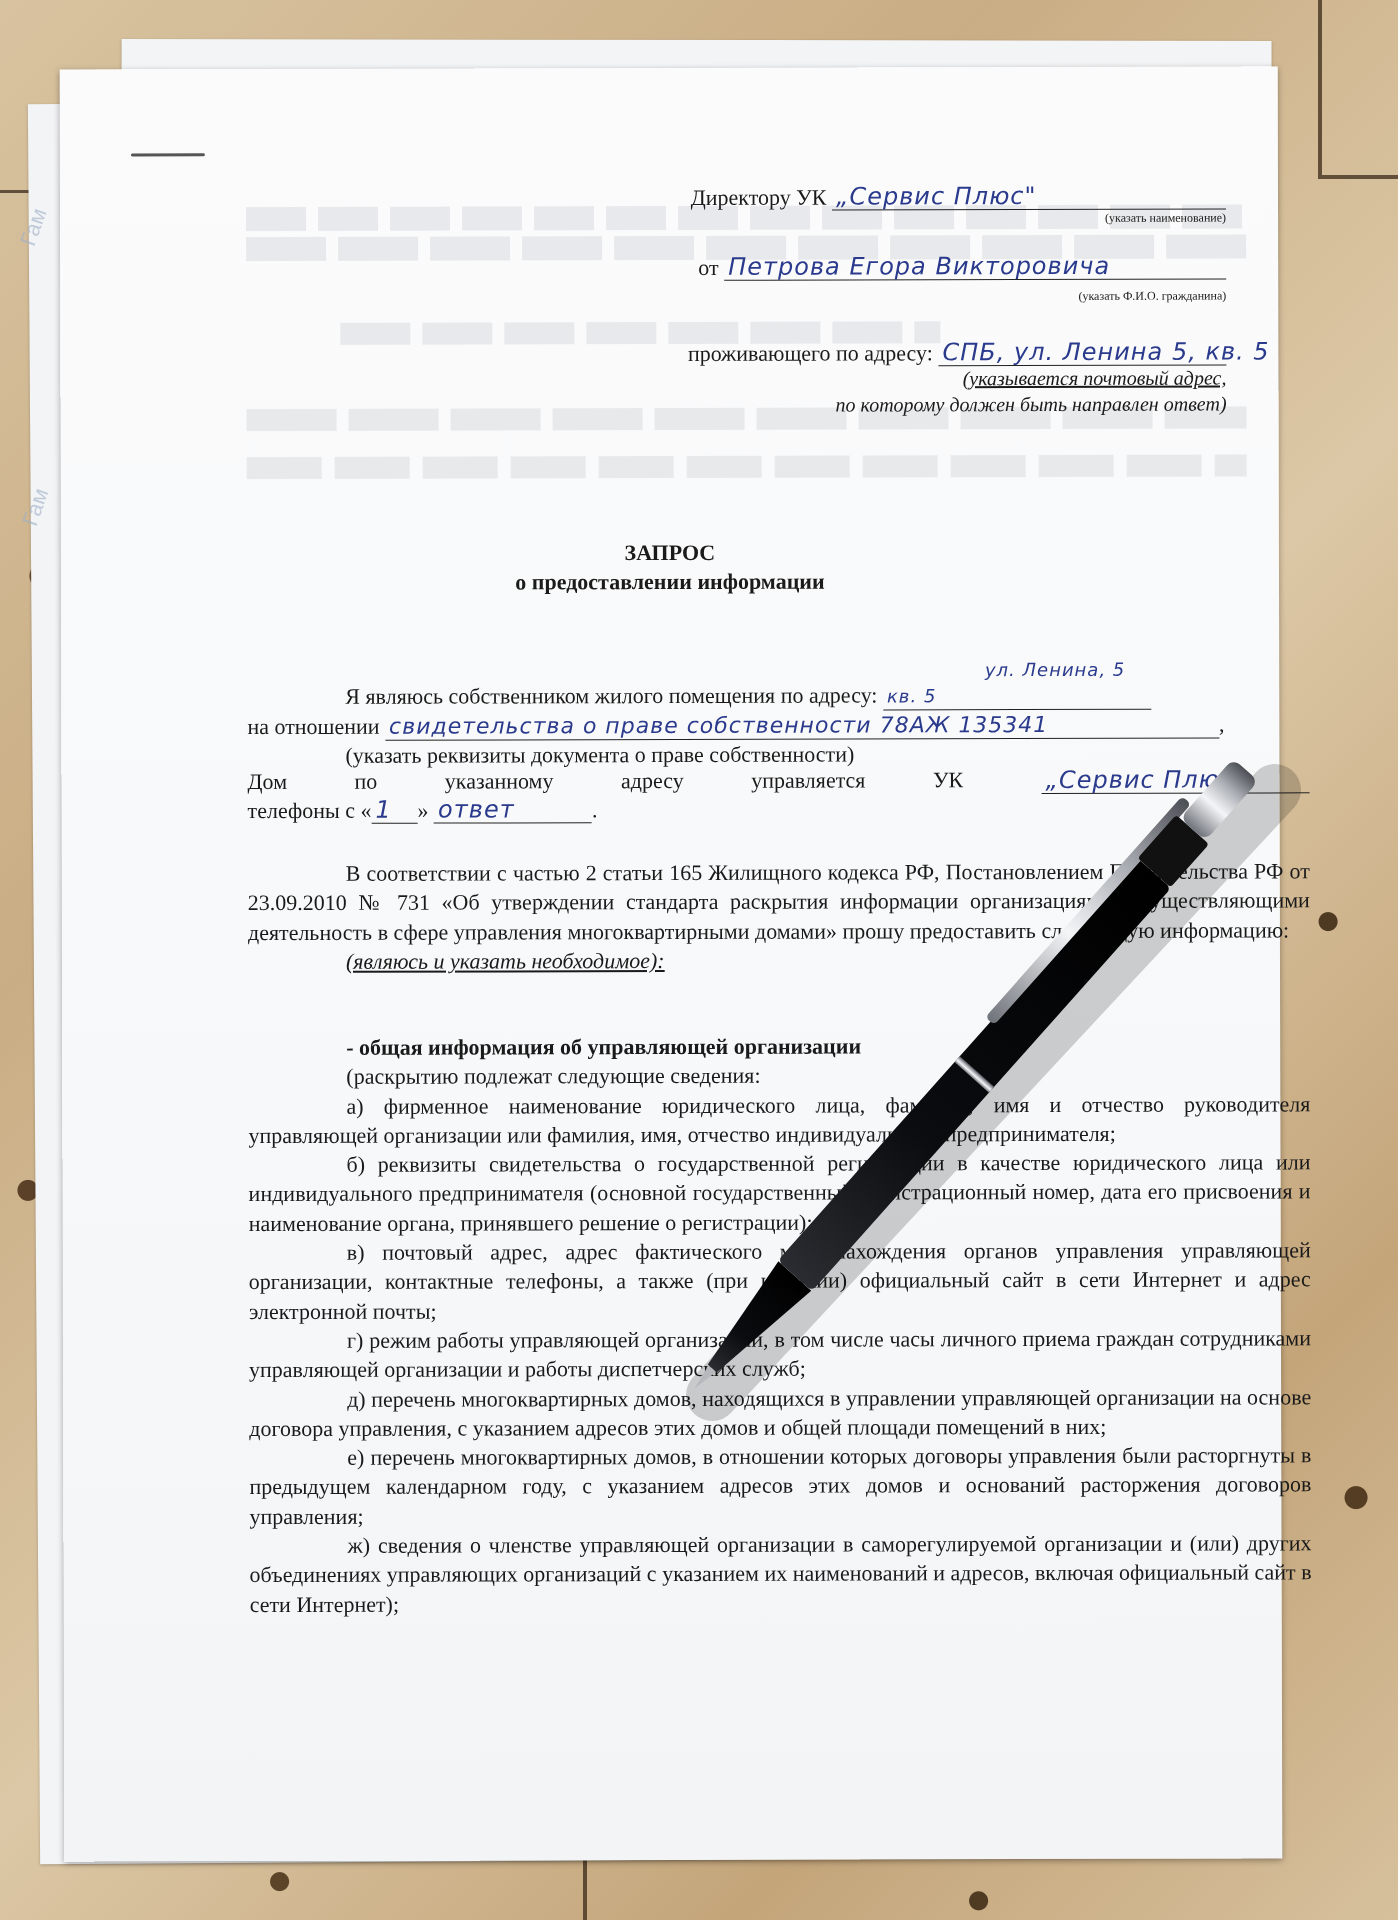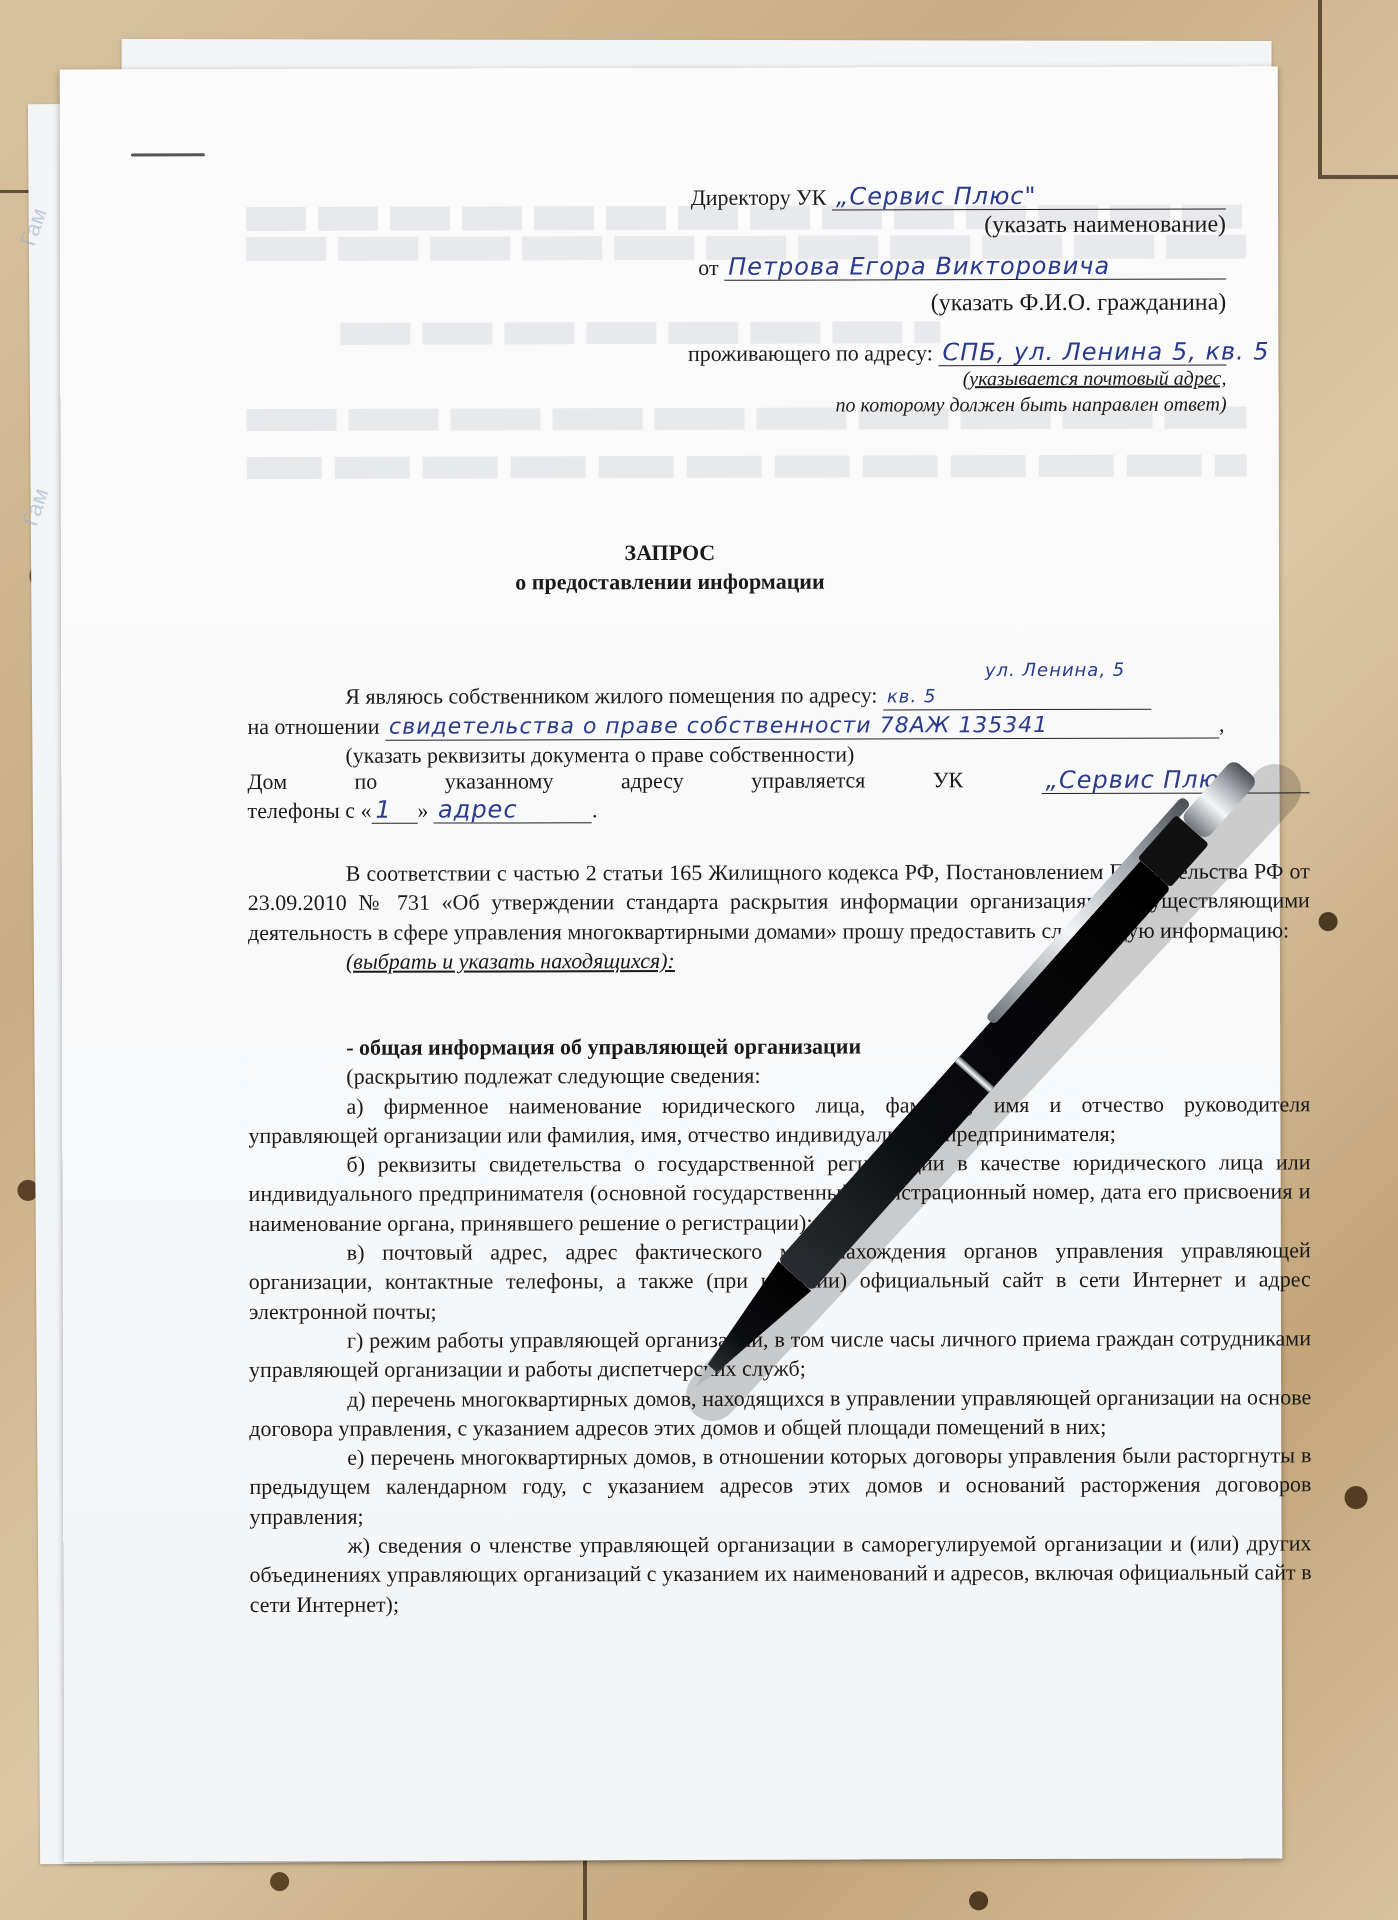--- a/index.html
+++ b/index.html
@@ -38,7 +38,7 @@
   .hdr { position:absolute; right:52px; text-align:right; font-size:22px; white-space:nowrap; }
   .hw { font-family:"DejaVu Sans", sans-serif; font-style:italic; color:#2a3a8c; font-size:24px; letter-spacing:1px; }
   .fill { display:inline-block; border-bottom:1.5px solid #222; text-align:left; padding:0 4px; line-height:26px; }
-  .hint { font-size:24px; }
+  .hint { font-size:12px; }
   .hint-i { font-size:20px; font-style:italic; }
   .title { position:absolute; left:0; width:100%; text-align:center; font-weight:bold; font-size:22px; }
   .body { position:absolute; left:186px; width:1062px; font-size:22px; line-height:29.3px; }

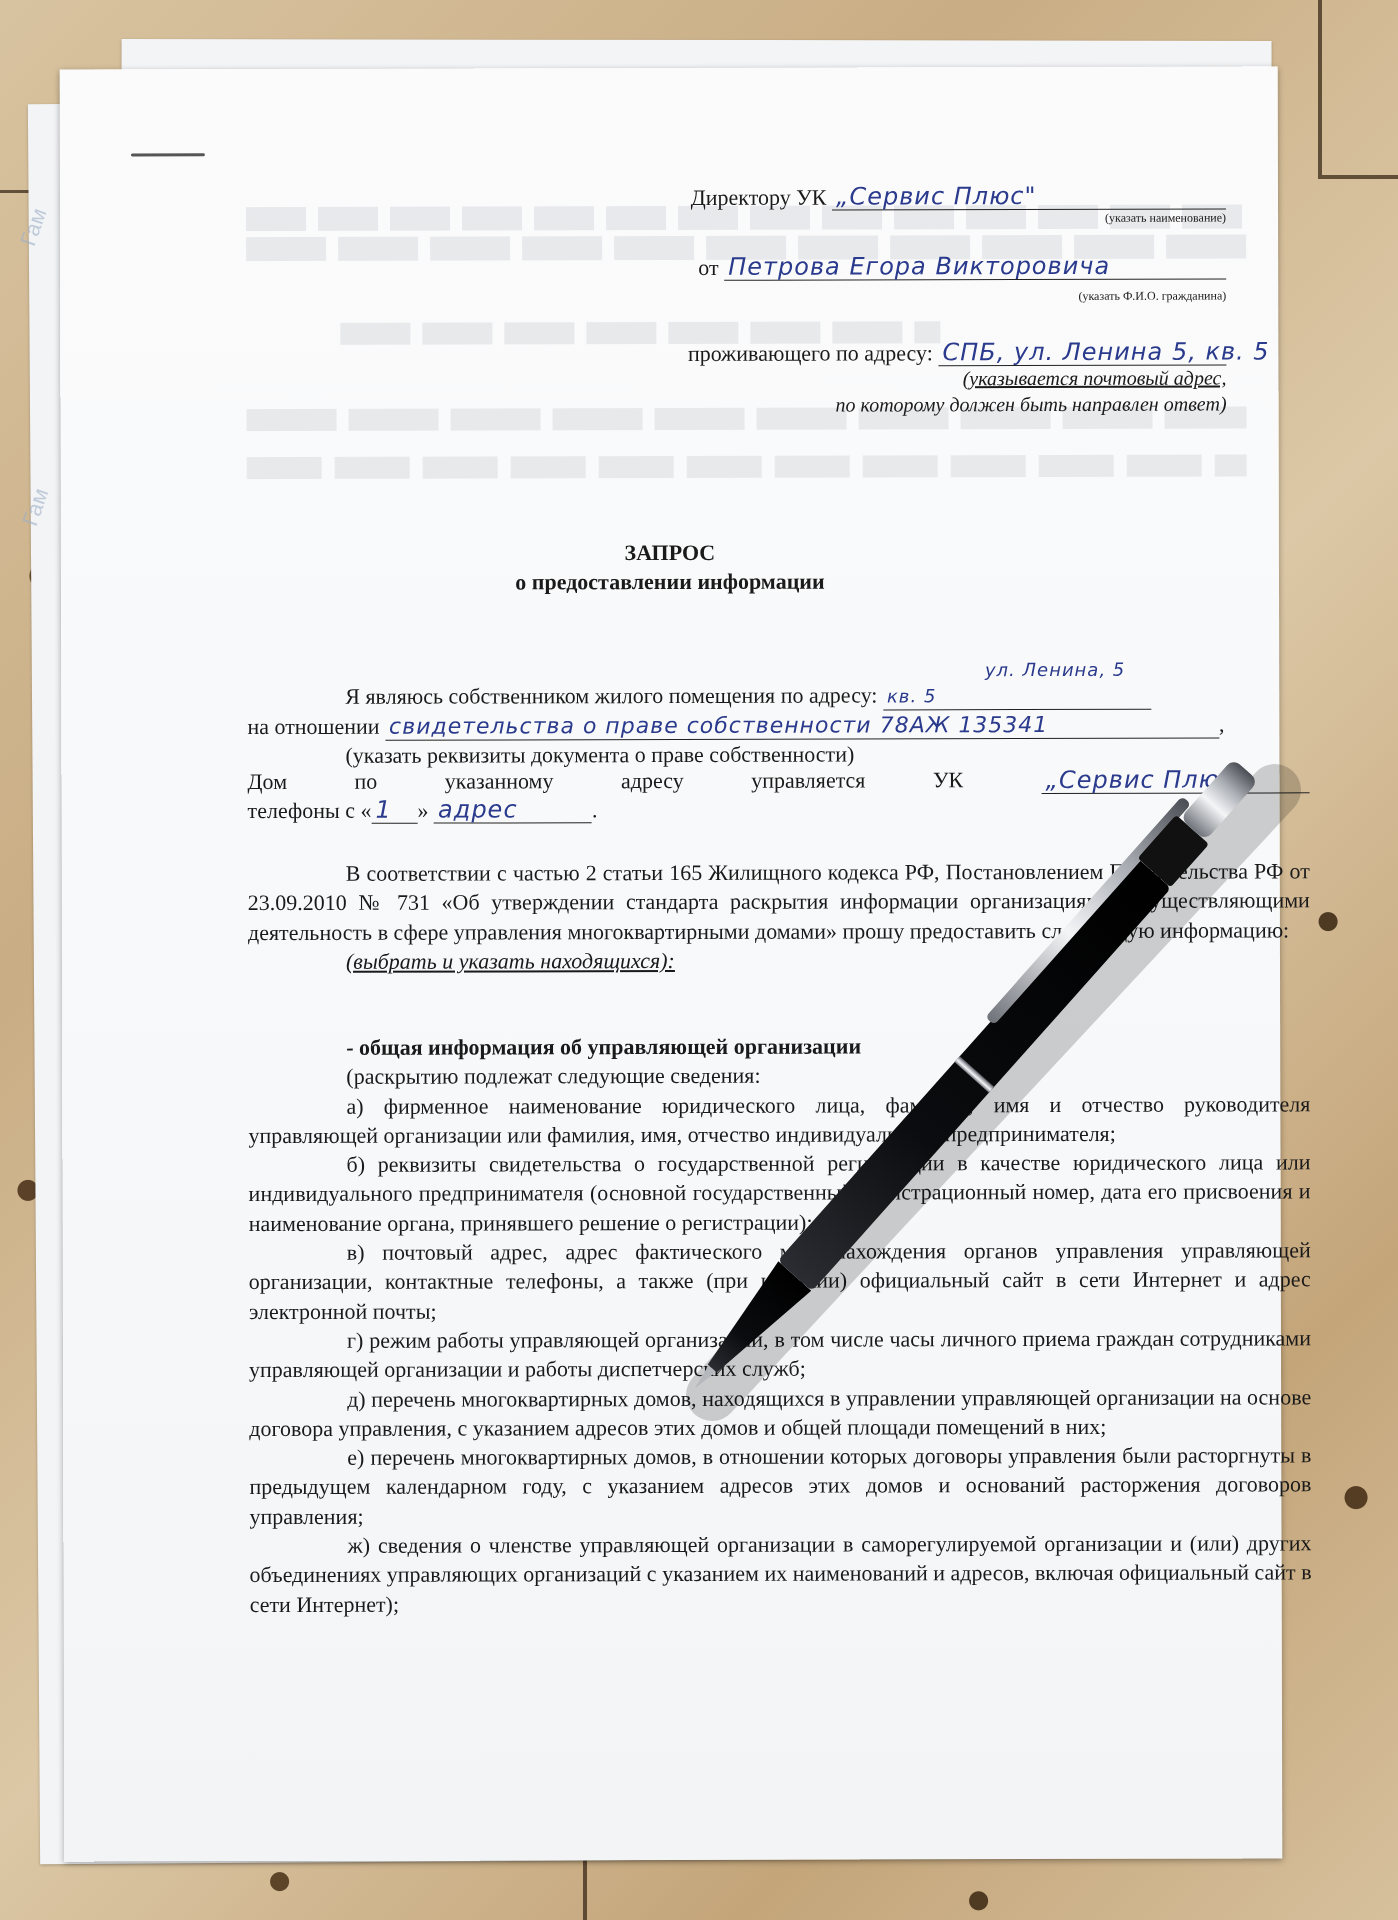--- a/index.html
+++ b/index.html
@@ -113,7 +113,7 @@
     <p class="p">
       <span>телефоны с</span>
       «<span class="fill hw" style="width:38px;text-align:center;">1</span>»
-      <span class="fill hw" style="width:150px;">адрес</span>.
+      <span class="fill hw" style="width:150px;">ответ</span>.
     </p>
   </div>
 

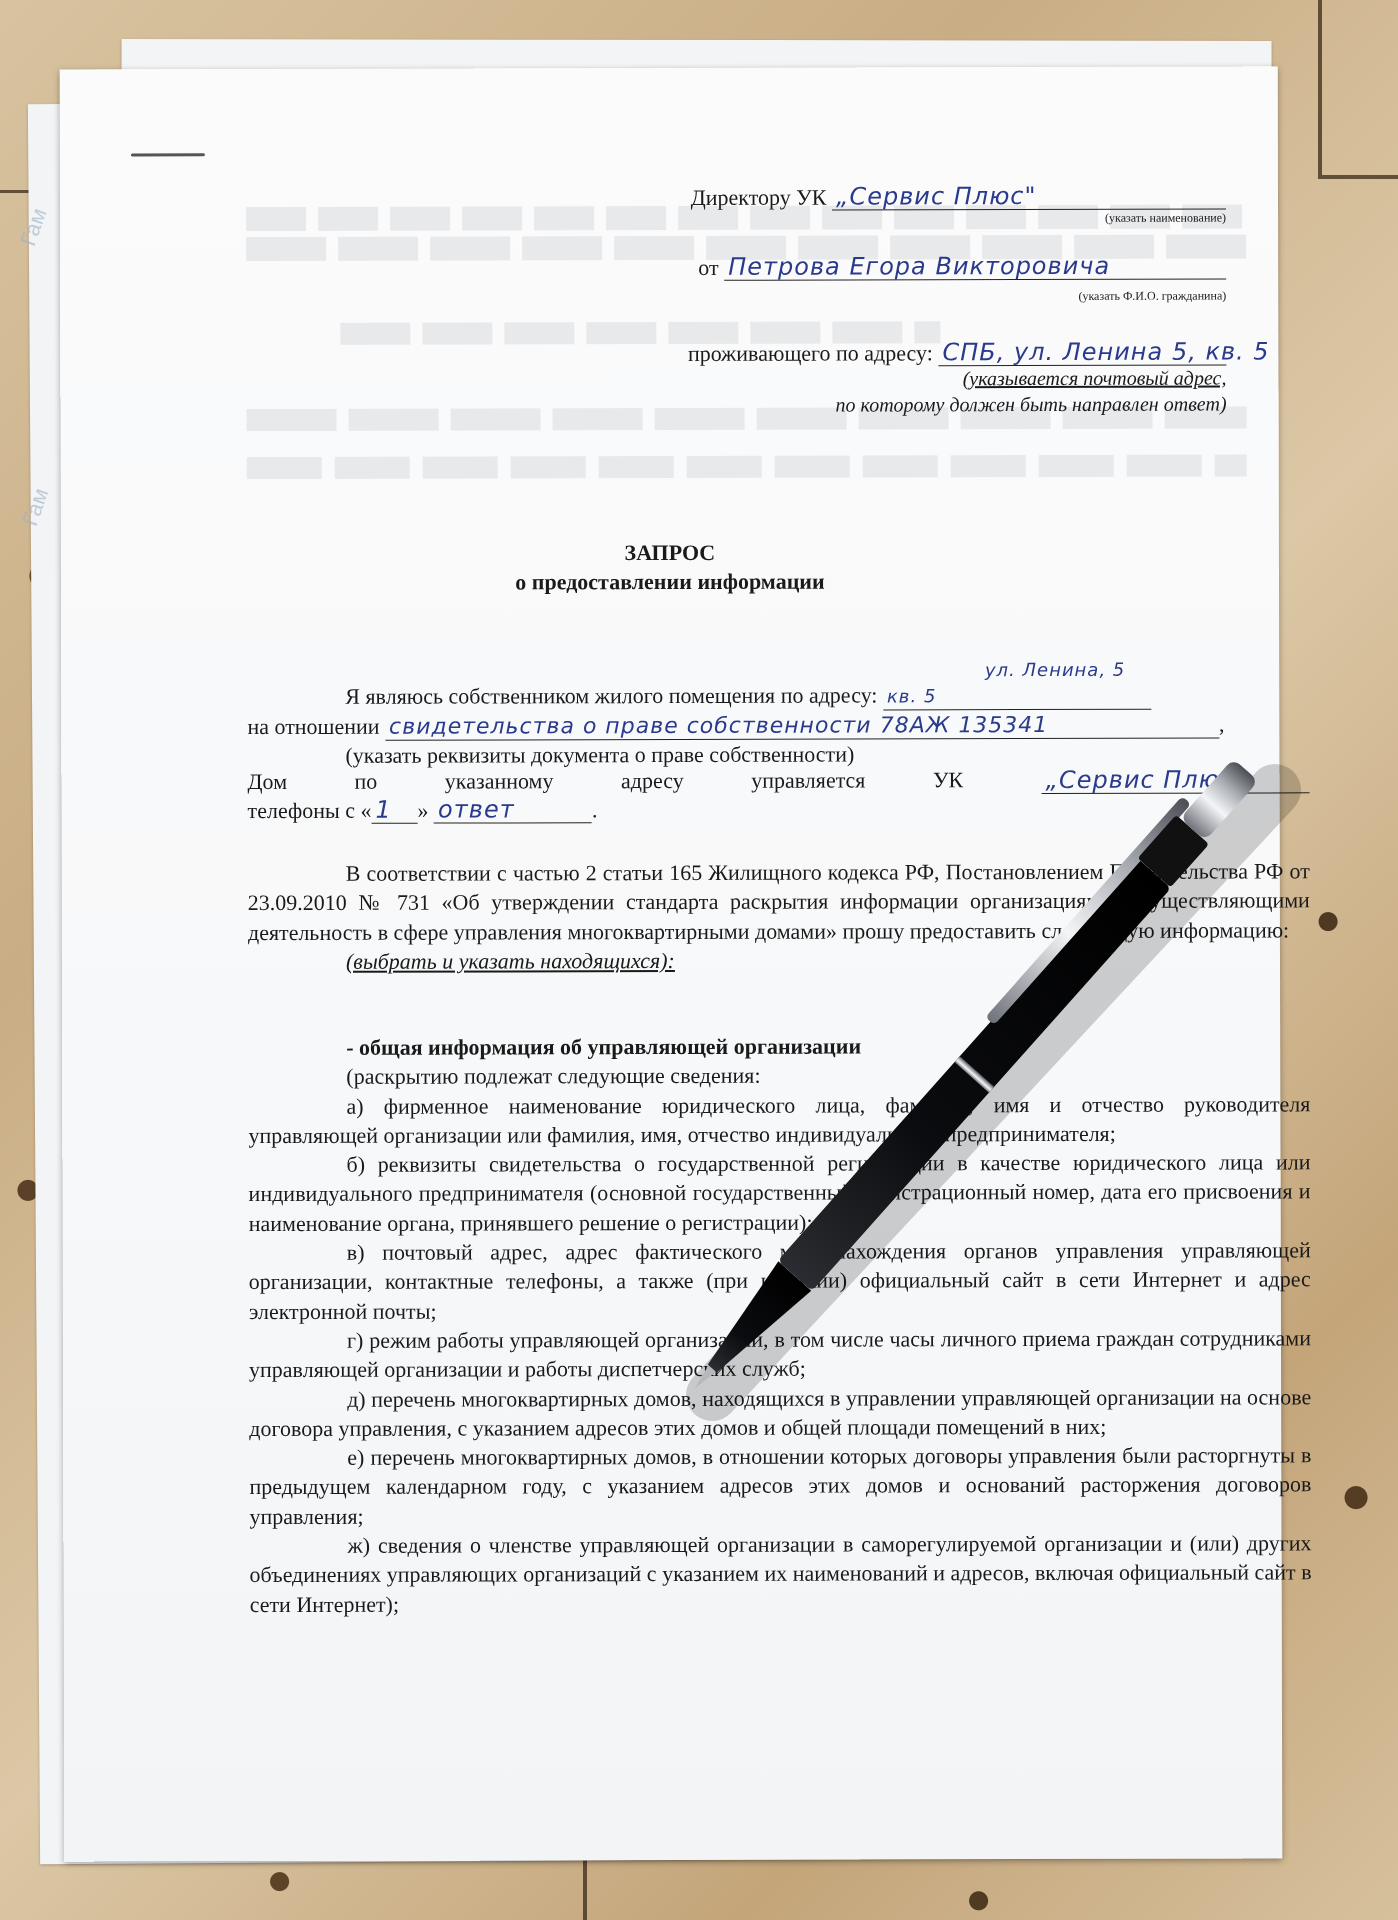--- a/index.html
+++ b/index.html
@@ -119,7 +119,7 @@
 
   <div class="body" style="top:790px;">
     <p class="p ind">В соответствии с частью 2 статьи 165 Жилищного кодекса РФ, Постановлением Правительства РФ от 23.09.2010 № 731 «Об утверждении стандарта раскрытия информации организациями, осуществляющими деятельность в сфере управления многоквартирными домами» прошу предоставить следующую информацию:</p>
-    <p class="p ind"><span class="u-i">(выбрать и указать находящихся):</span></p>
+    <p class="p ind"><span class="u-i">(являюсь и указать необходимое):</span></p>
   </div>
 
   <div class="body" style="top:964px;">

